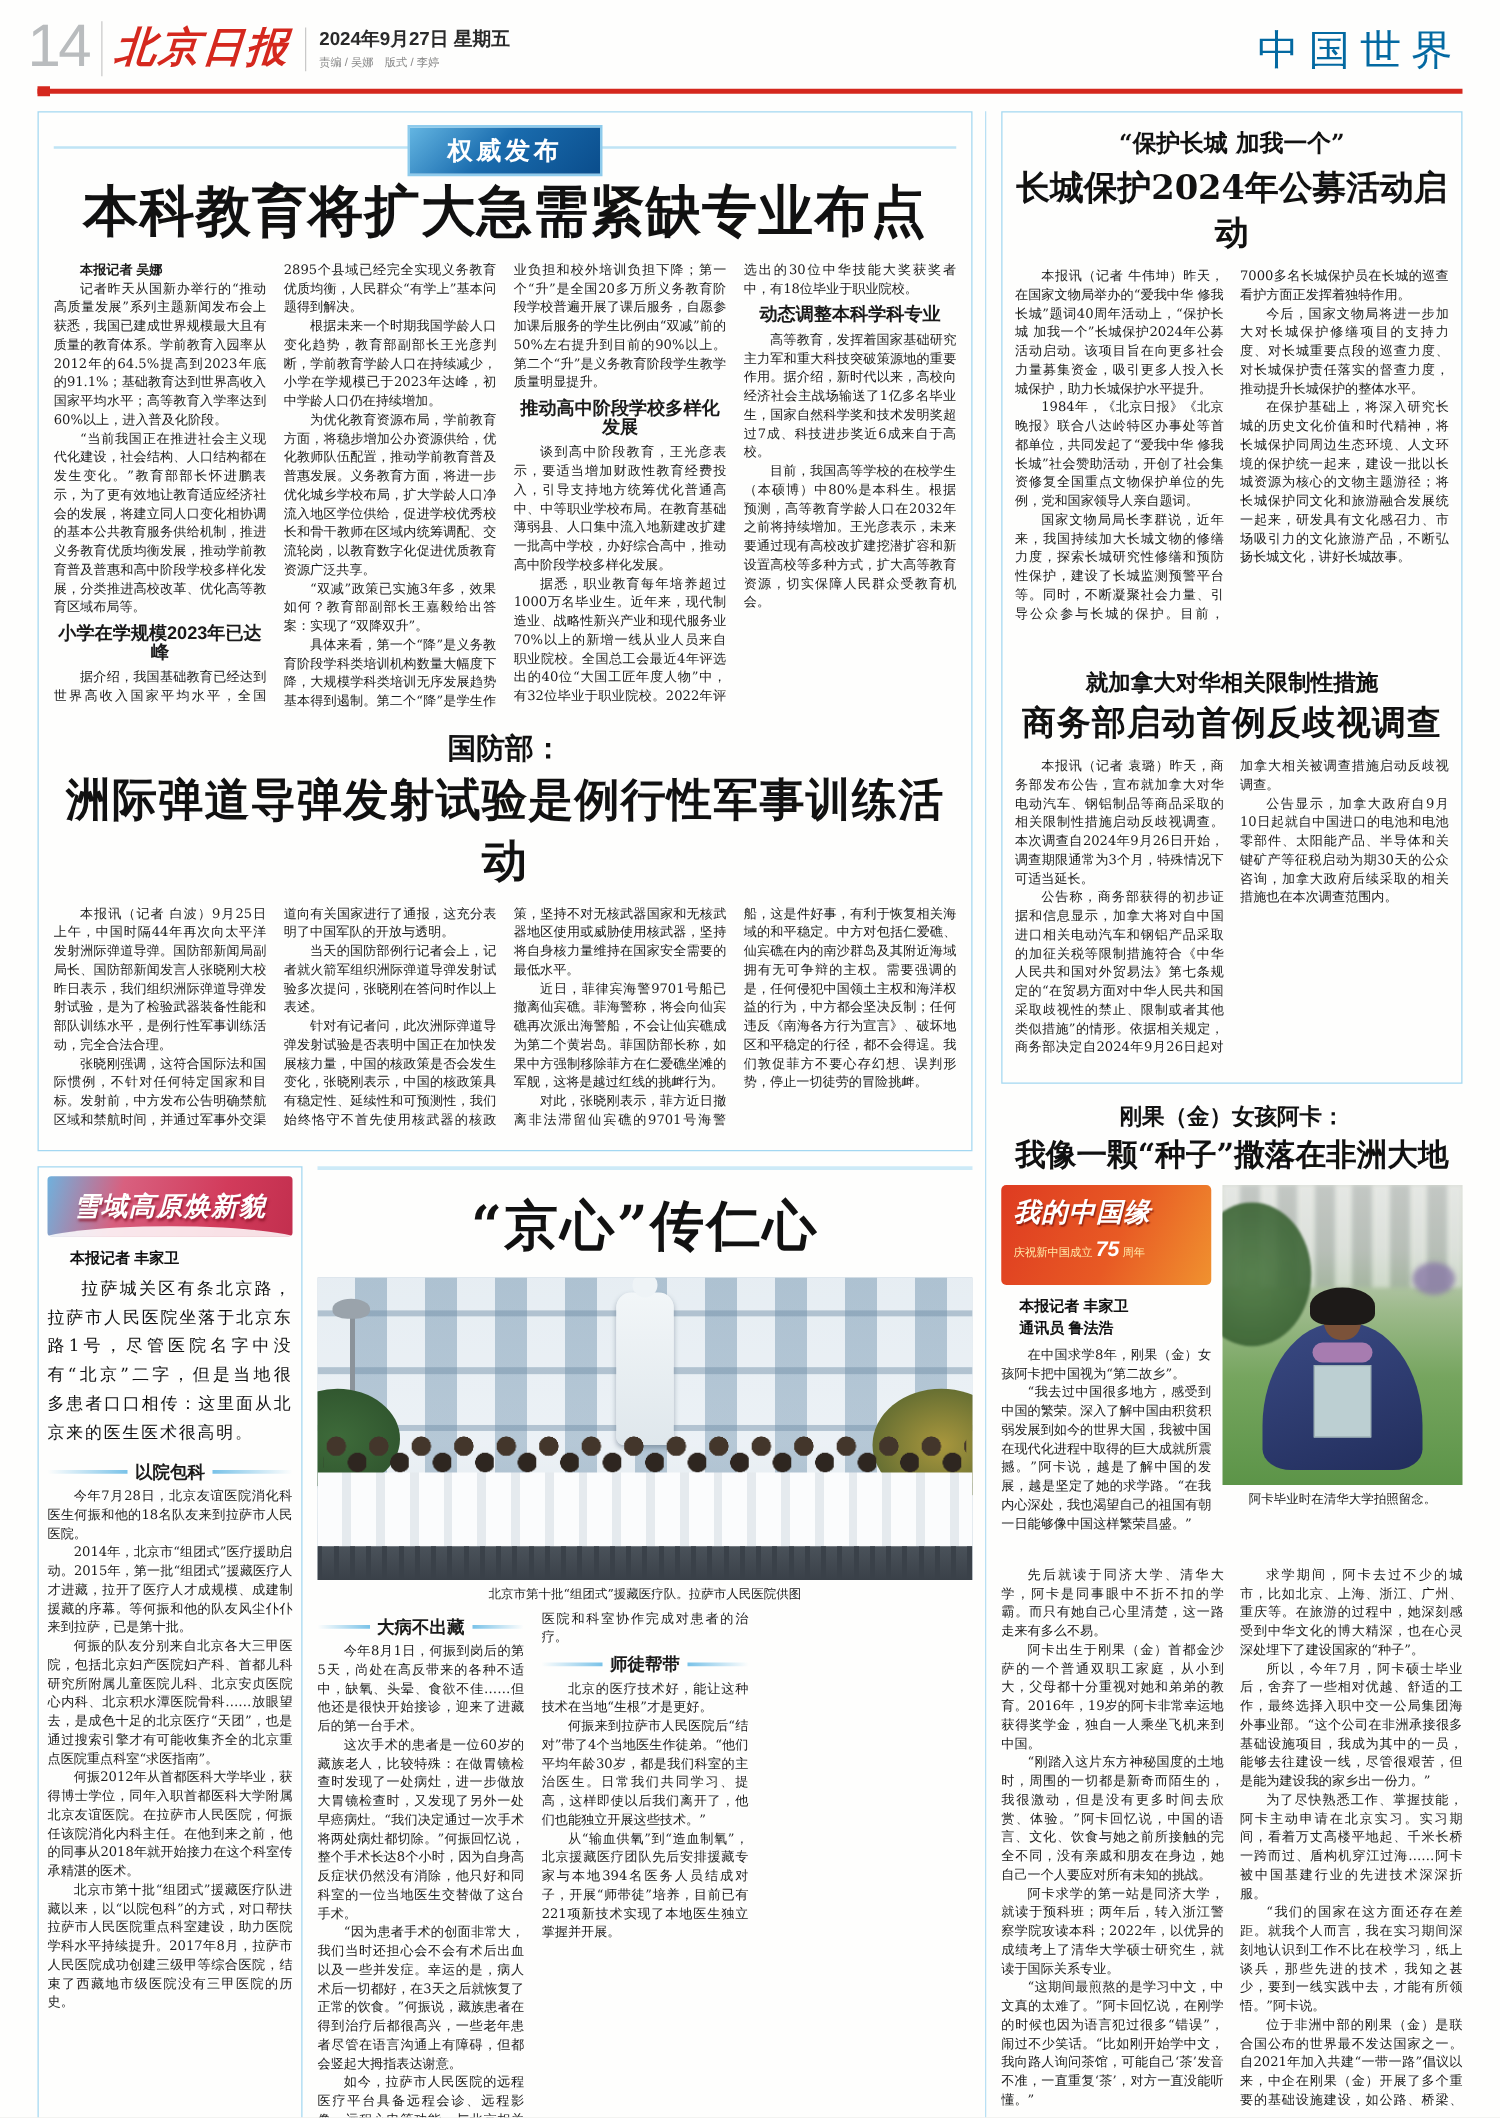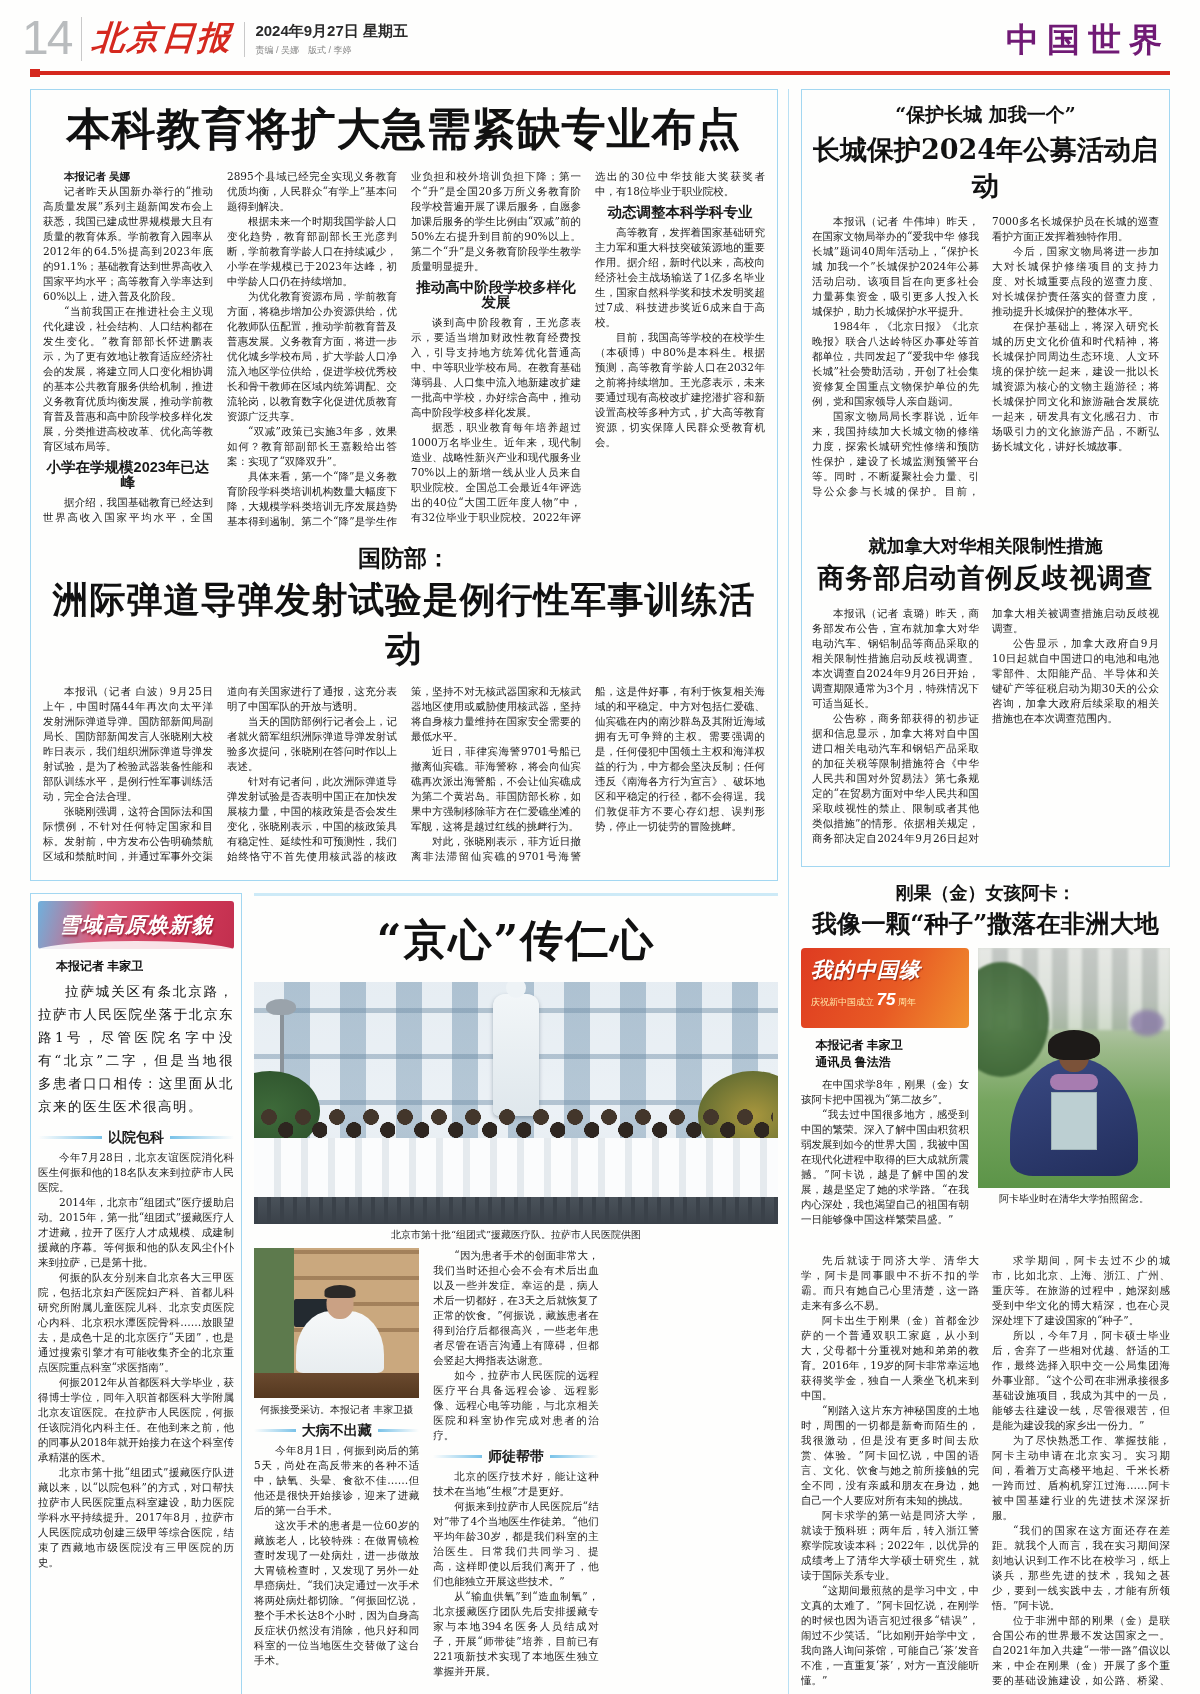--- a/index.html
+++ b/index.html
@@ -12,7 +12,7 @@
   .dateblock{border-left:1px solid #c9c9c9;margin-left:12px;padding-left:10px;margin-top:4px;}
   .date{font-size:15px;font-weight:bold;color:#2a2a2a;}
   .editors{font-size:9px;color:#888;margin-top:3px;}
-  .section-title{margin-left:auto;color:#701a75;font-size:33px;font-weight:bold;letter-spacing:8px;font-family:"DejaVu Serif",serif;margin-top:6px;}
+  .section-title{margin-left:auto;color:#0369a1;font-size:33px;font-weight:normal;letter-spacing:8px;font-family:"DejaVu Serif",serif;margin-top:6px;}
   .redrule{height:4px;background:#d5281e;margin:8px 30px 0 30px;position:relative;}
   .redrule::before{content:'';position:absolute;left:0;top:-2px;width:10px;height:8px;background:#d5281e;}
   

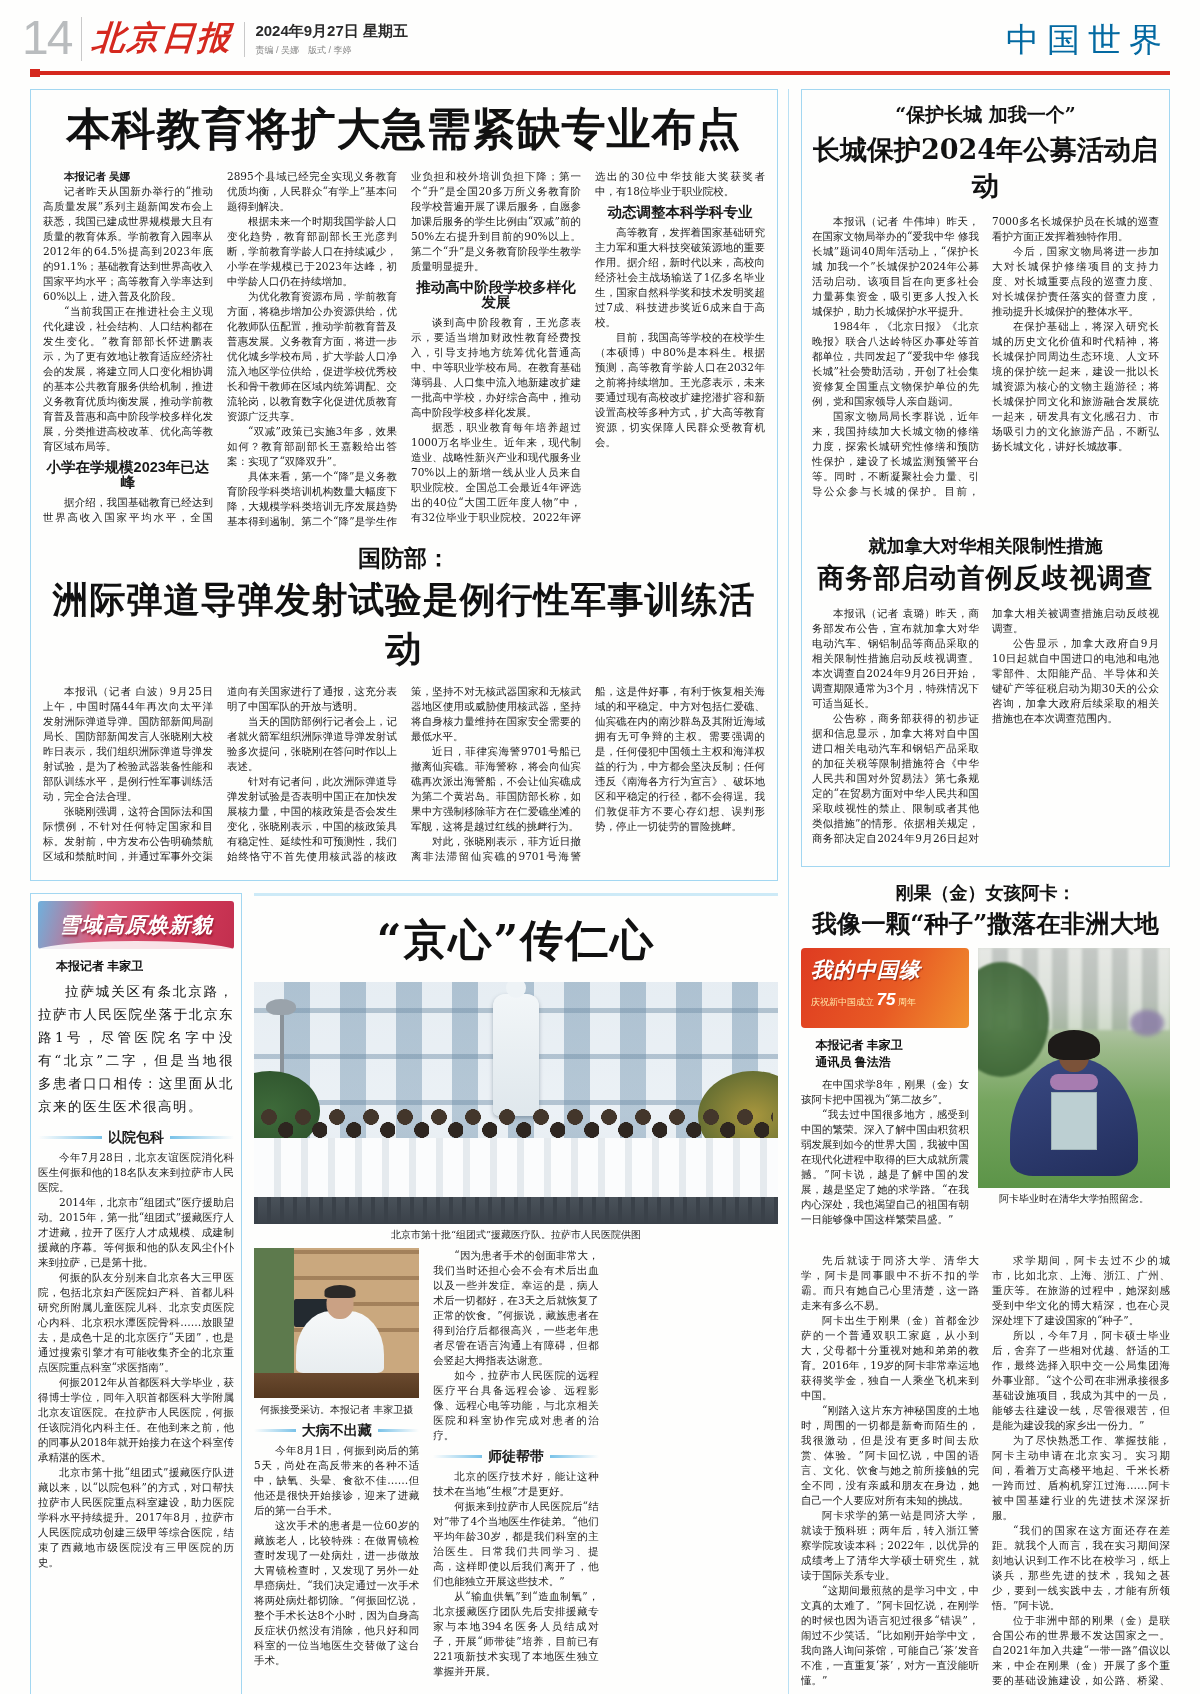--- a/index.html
+++ b/index.html
@@ -132,6 +132,9 @@
     <div class="colL">
 
       <div class="edu-box">
+        <div class="badge-row">
+          <span class="badge">权威发布</span>
+        </div>
         <div class="edu-headline">本科教育将扩大急需紧缺专业布点</div>
         <div class="flow edu-flow">
             <p class="by">本报记者 吴娜</p>

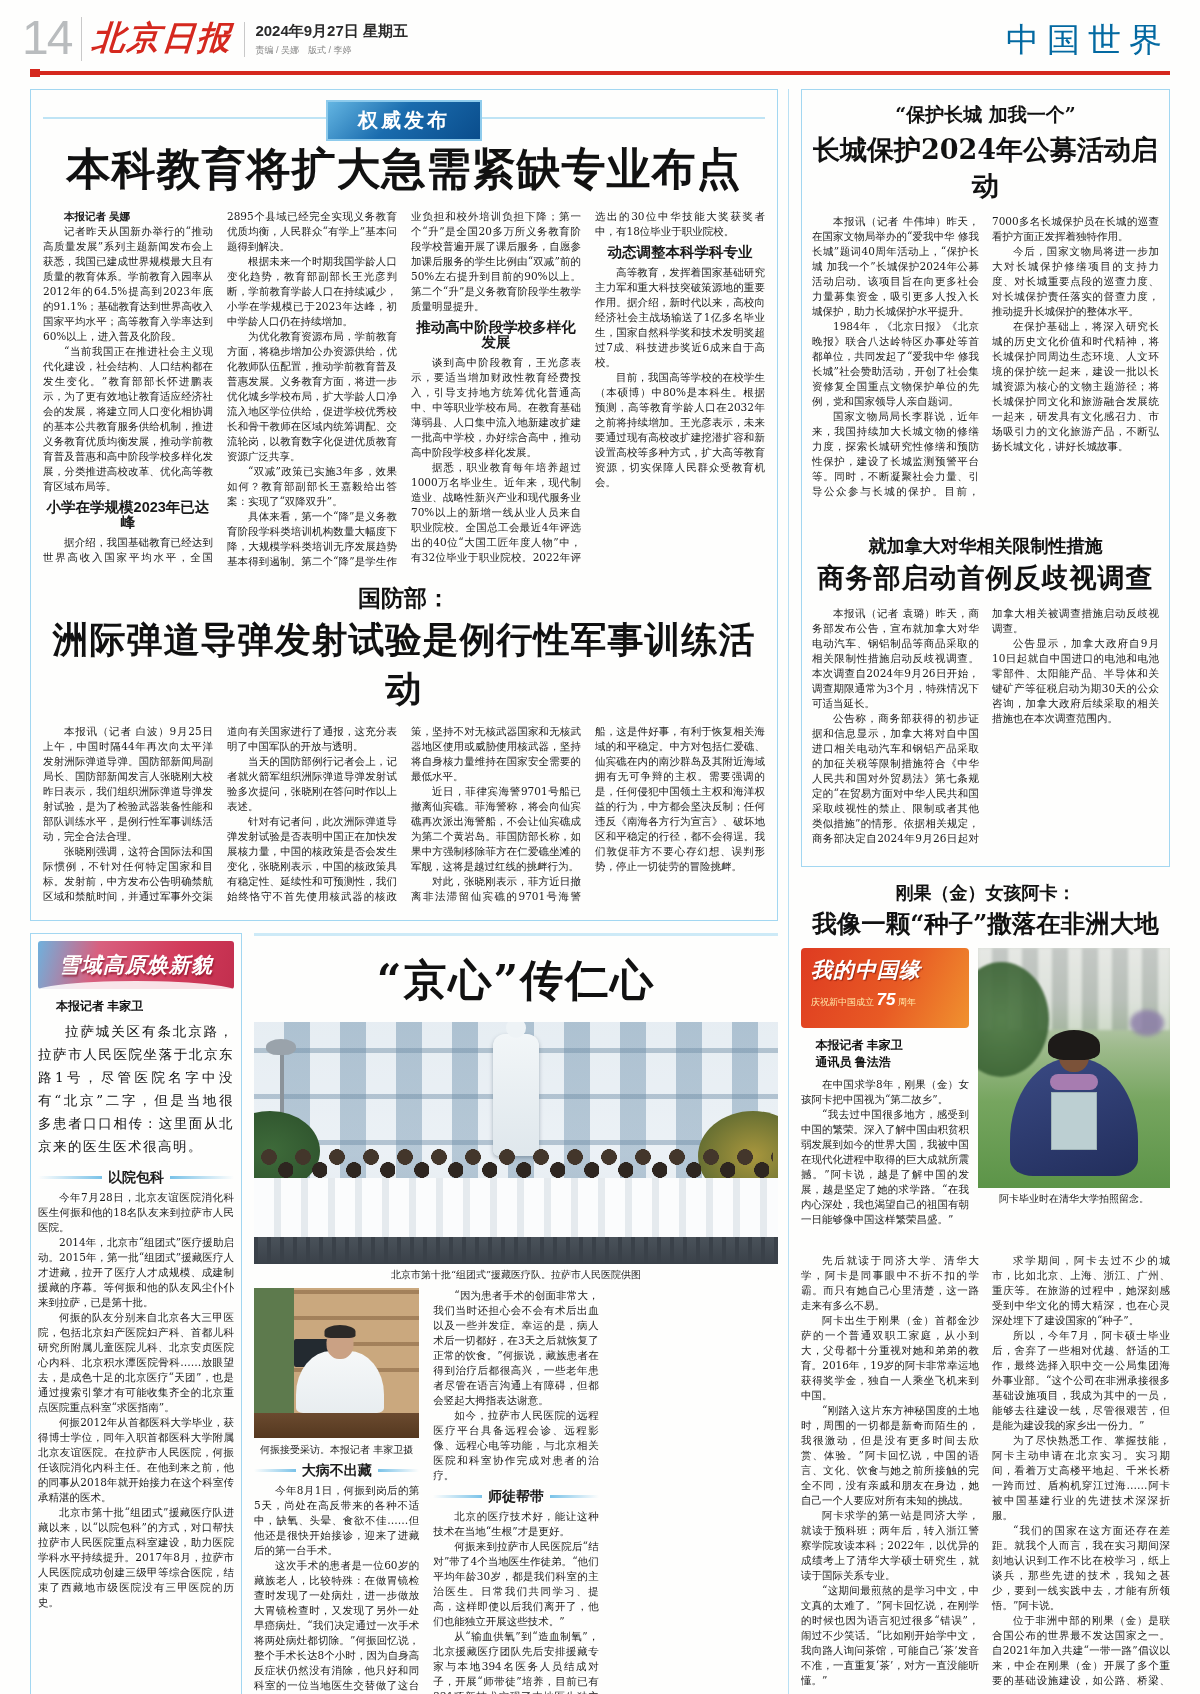--- a/index.html
+++ b/index.html
@@ -200,15 +200,6 @@
           </div>
           <div class="cap">北京市第十批“组团式”援藏医疗队。拉萨市人民医院供图</div>
           <div class="flow jx-flow">
-            <div class="inline-photo">
-              <div class="ph ph-desk">
-                <div class="monitor"></div>
-                <div class="doc-fig"></div>
-                <div class="doc-head"></div>
-                <div class="desk"></div>
-              </div>
-              <div class="cap">何振接受采访。本报记者 丰家卫摄</div>
-            </div>
           <h4 class="h">大病不出藏</h4>
               <p class="p">今年8月1日，何振到岗后的第5天，尚处在高反带来的各种不适中，缺氧、头晕、食欲不佳……但他还是很快开始接诊，迎来了进藏后的第一台手术。</p>
               <p class="p">这次手术的患者是一位60岁的藏族老人，比较特殊：在做胃镜检查时发现了一处病灶，进一步做放大胃镜检查时，又发现了另外一处早癌病灶。“我们决定通过一次手术将两处病灶都切除。”何振回忆说，整个手术长达8个小时，因为自身高反症状仍然没有消除，他只好和同科室的一位当地医生交替做了这台手术。</p>

